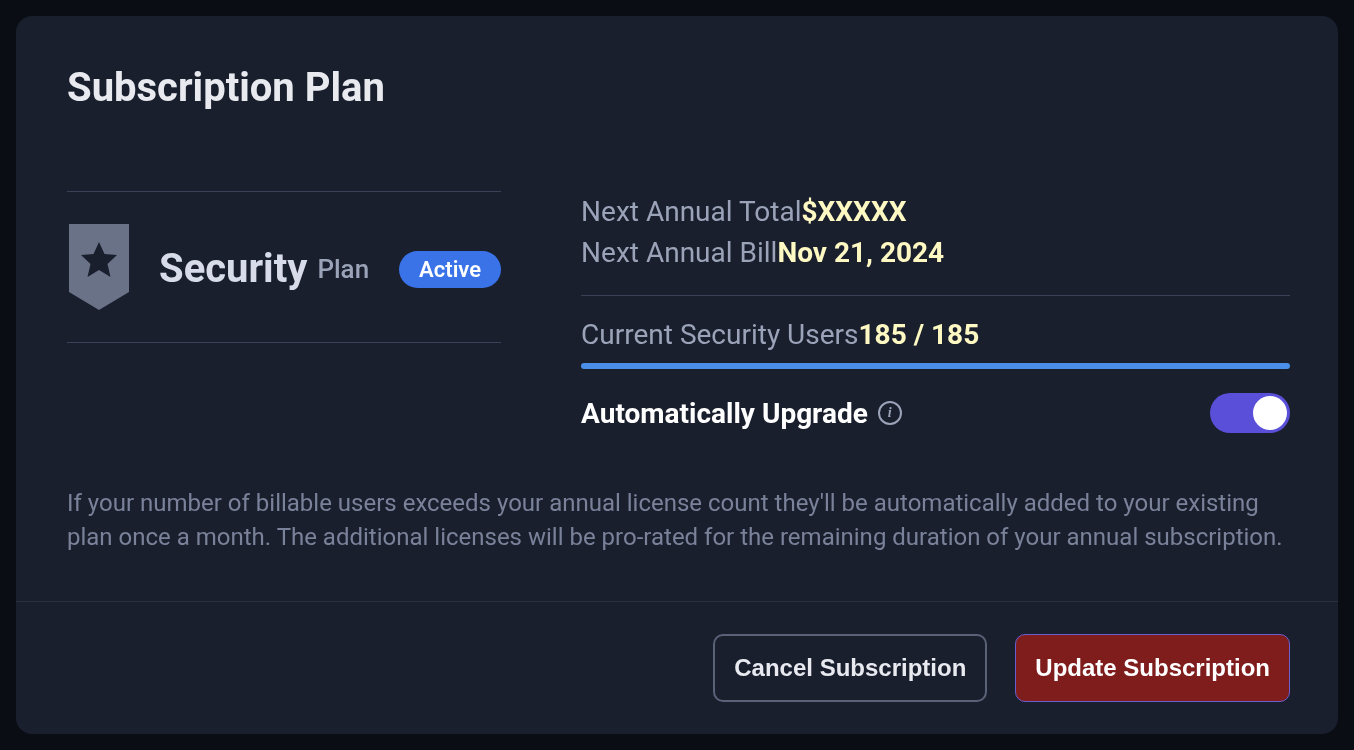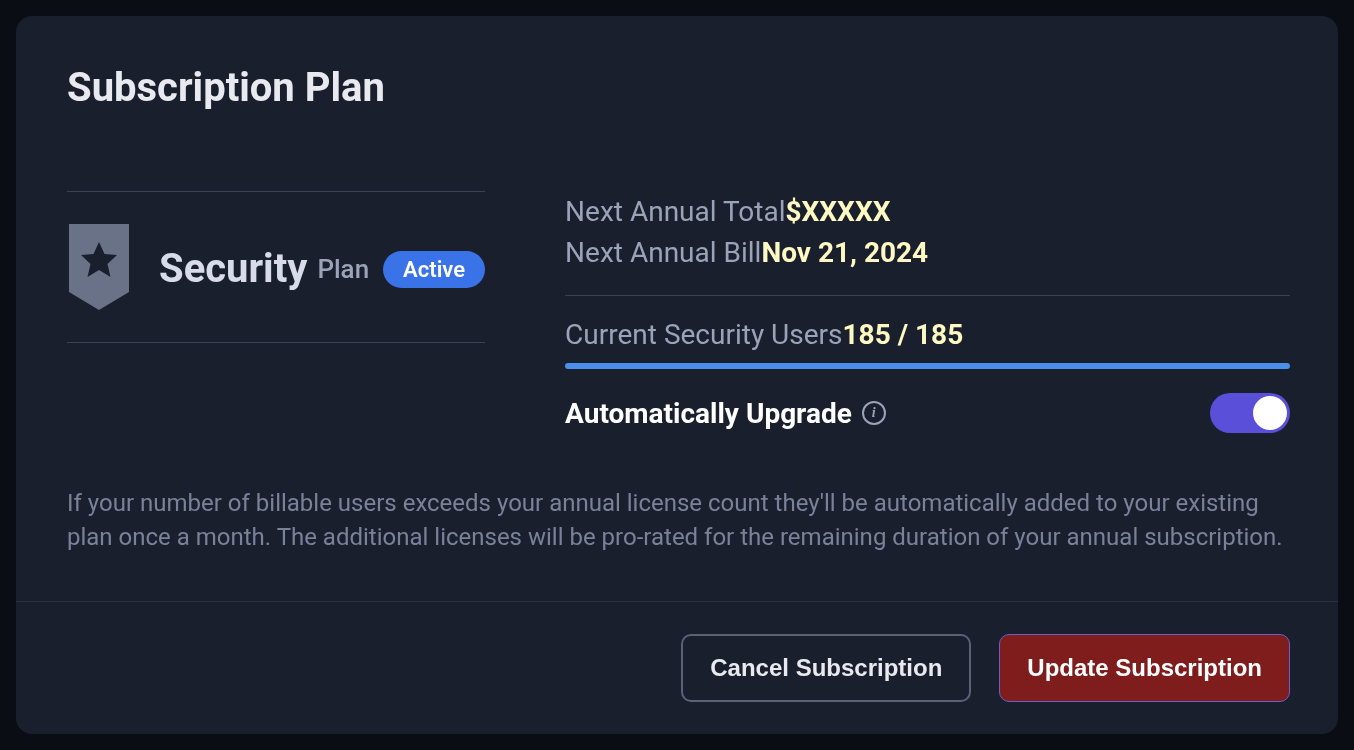--- a/index.html
+++ b/index.html
@@ -69,7 +69,7 @@
     .plan-sub-row {
       display: flex;
       align-items: center;
-      gap: 14px;
+      gap: 30px;
     }
     .plan-sub-label {
       color: #9aa3b8;

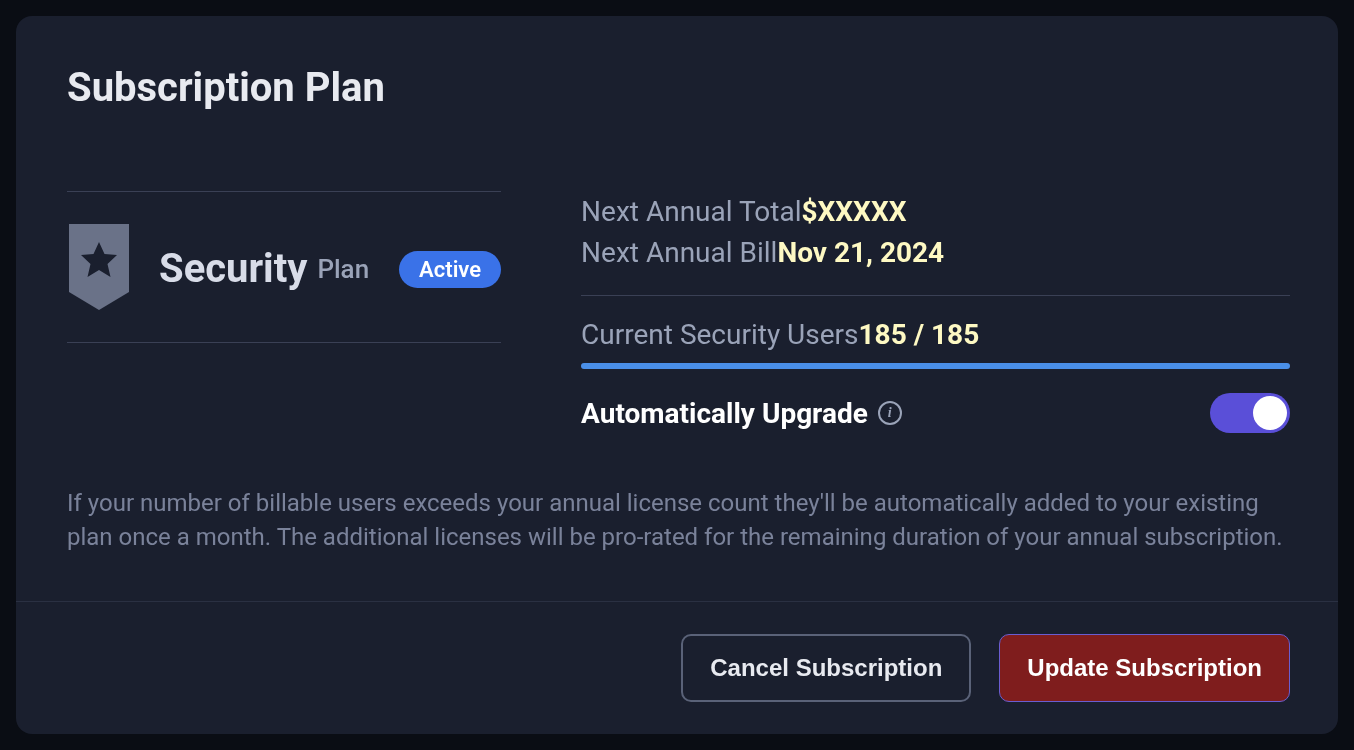--- a/index.html
+++ b/index.html
@@ -185,7 +185,7 @@
     .btn {
       font-size: 24px;
       font-weight: 700;
-      padding: 18px 27px;
+      padding: 18px 19px;
       border-radius: 10px;
       cursor: pointer;
       border: none;

